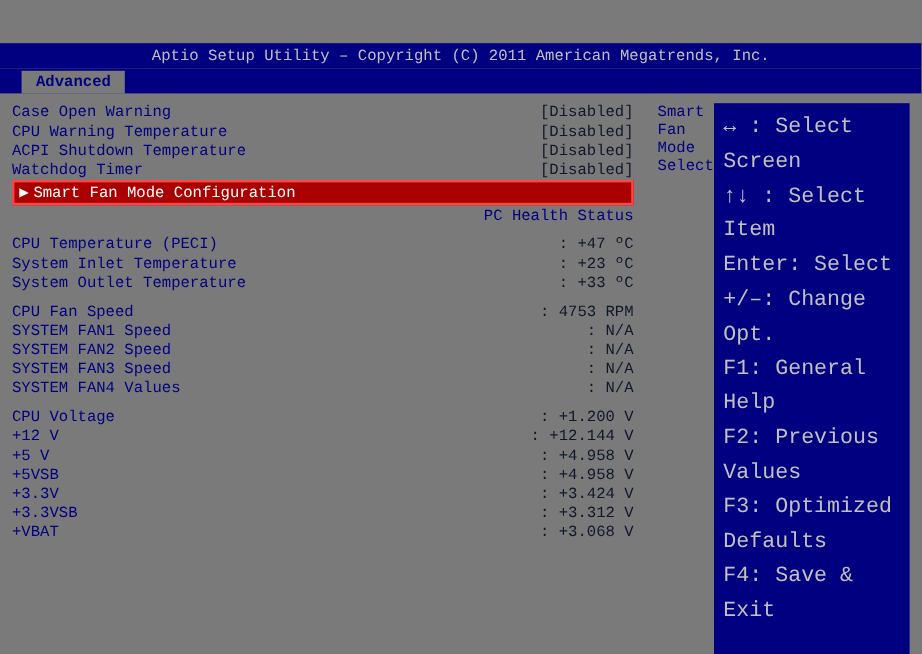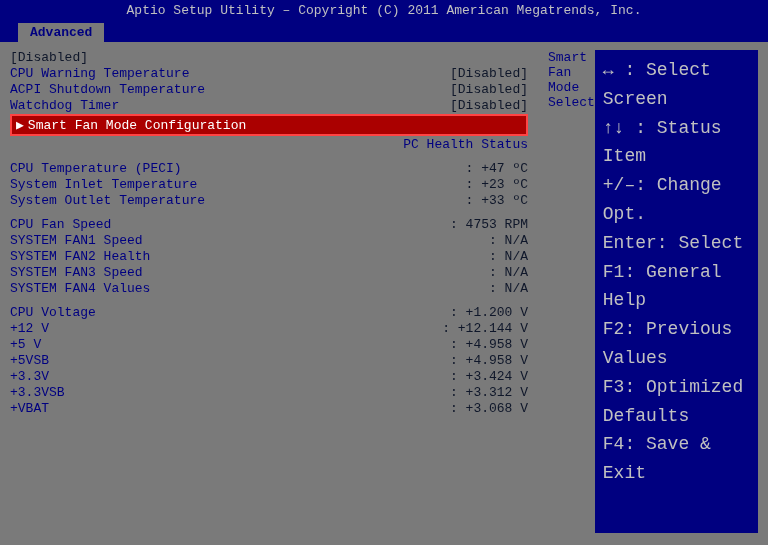--- a/index.html
+++ b/index.html
@@ -17,6 +17,7 @@
       text-align: center;
       padding: 3px 0;
       font-size: 13px;
+      margin-top: 36px;
     }
     #tab-bar {
       background: #000080;

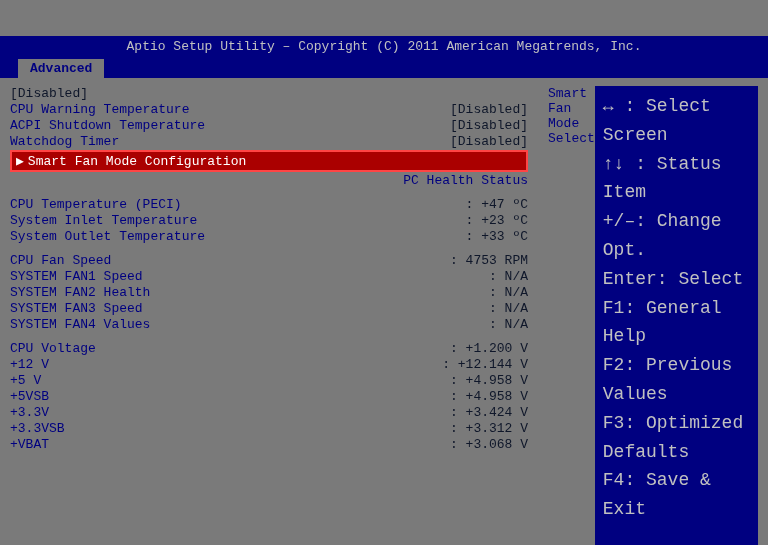--- a/index.html
+++ b/index.html
@@ -112,6 +112,7 @@
 
     <div id="top-menu">
         <div class="menu-item">
+          <span class="label">Case Open Warning</span>
           <span class="value">[Disabled]</span>
         </div>
         <div class="menu-item">

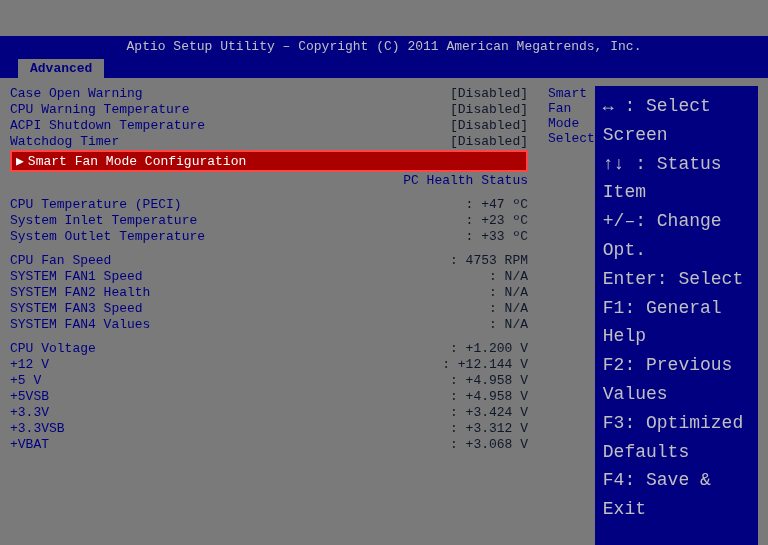--- a/index.html
+++ b/index.html
@@ -215,7 +215,7 @@
     </div>
     <div id="keys-box">
     <div>↔ : Select Screen</div>
-        <div>↑↓ : Status Item</div>
+        <div>↑↓ : Select Item</div>
         <div>+/–: Change Opt.</div>
         <div>Enter: Select</div>
         <div>F1: General Help</div>

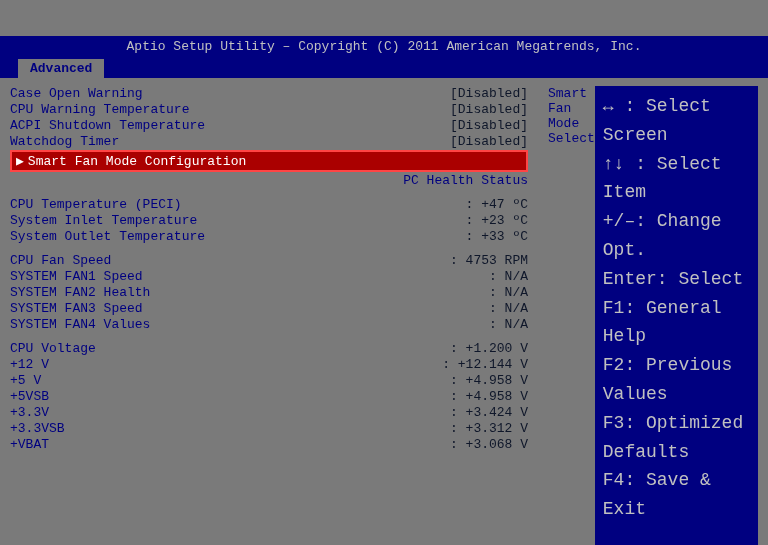--- a/index.html
+++ b/index.html
@@ -216,8 +216,8 @@
     <div id="keys-box">
     <div>↔ : Select Screen</div>
         <div>↑↓ : Select Item</div>
+        <div>Enter: Select</div>
         <div>+/–: Change Opt.</div>
-        <div>Enter: Select</div>
         <div>F1: General Help</div>
         <div>F2: Previous Values</div>
         <div>F3: Optimized Defaults</div>

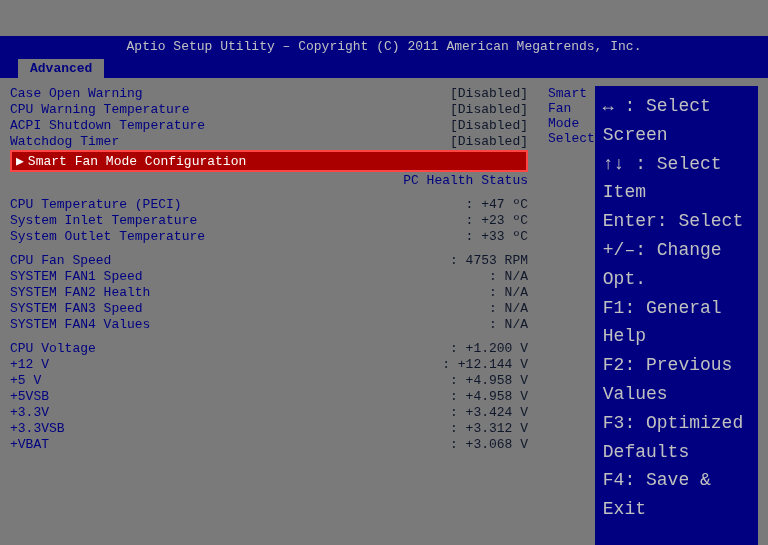--- a/index.html
+++ b/index.html
@@ -163,7 +163,7 @@
           <span class="value">: N/A</span>
         </div>
         <div class="menu-item">
-          <span class="label">SYSTEM FAN2 Health</span>
+          <span class="label">SYSTEM FAN2 Speed</span>
           <span class="value">: N/A</span>
         </div>
         <div class="menu-item">

